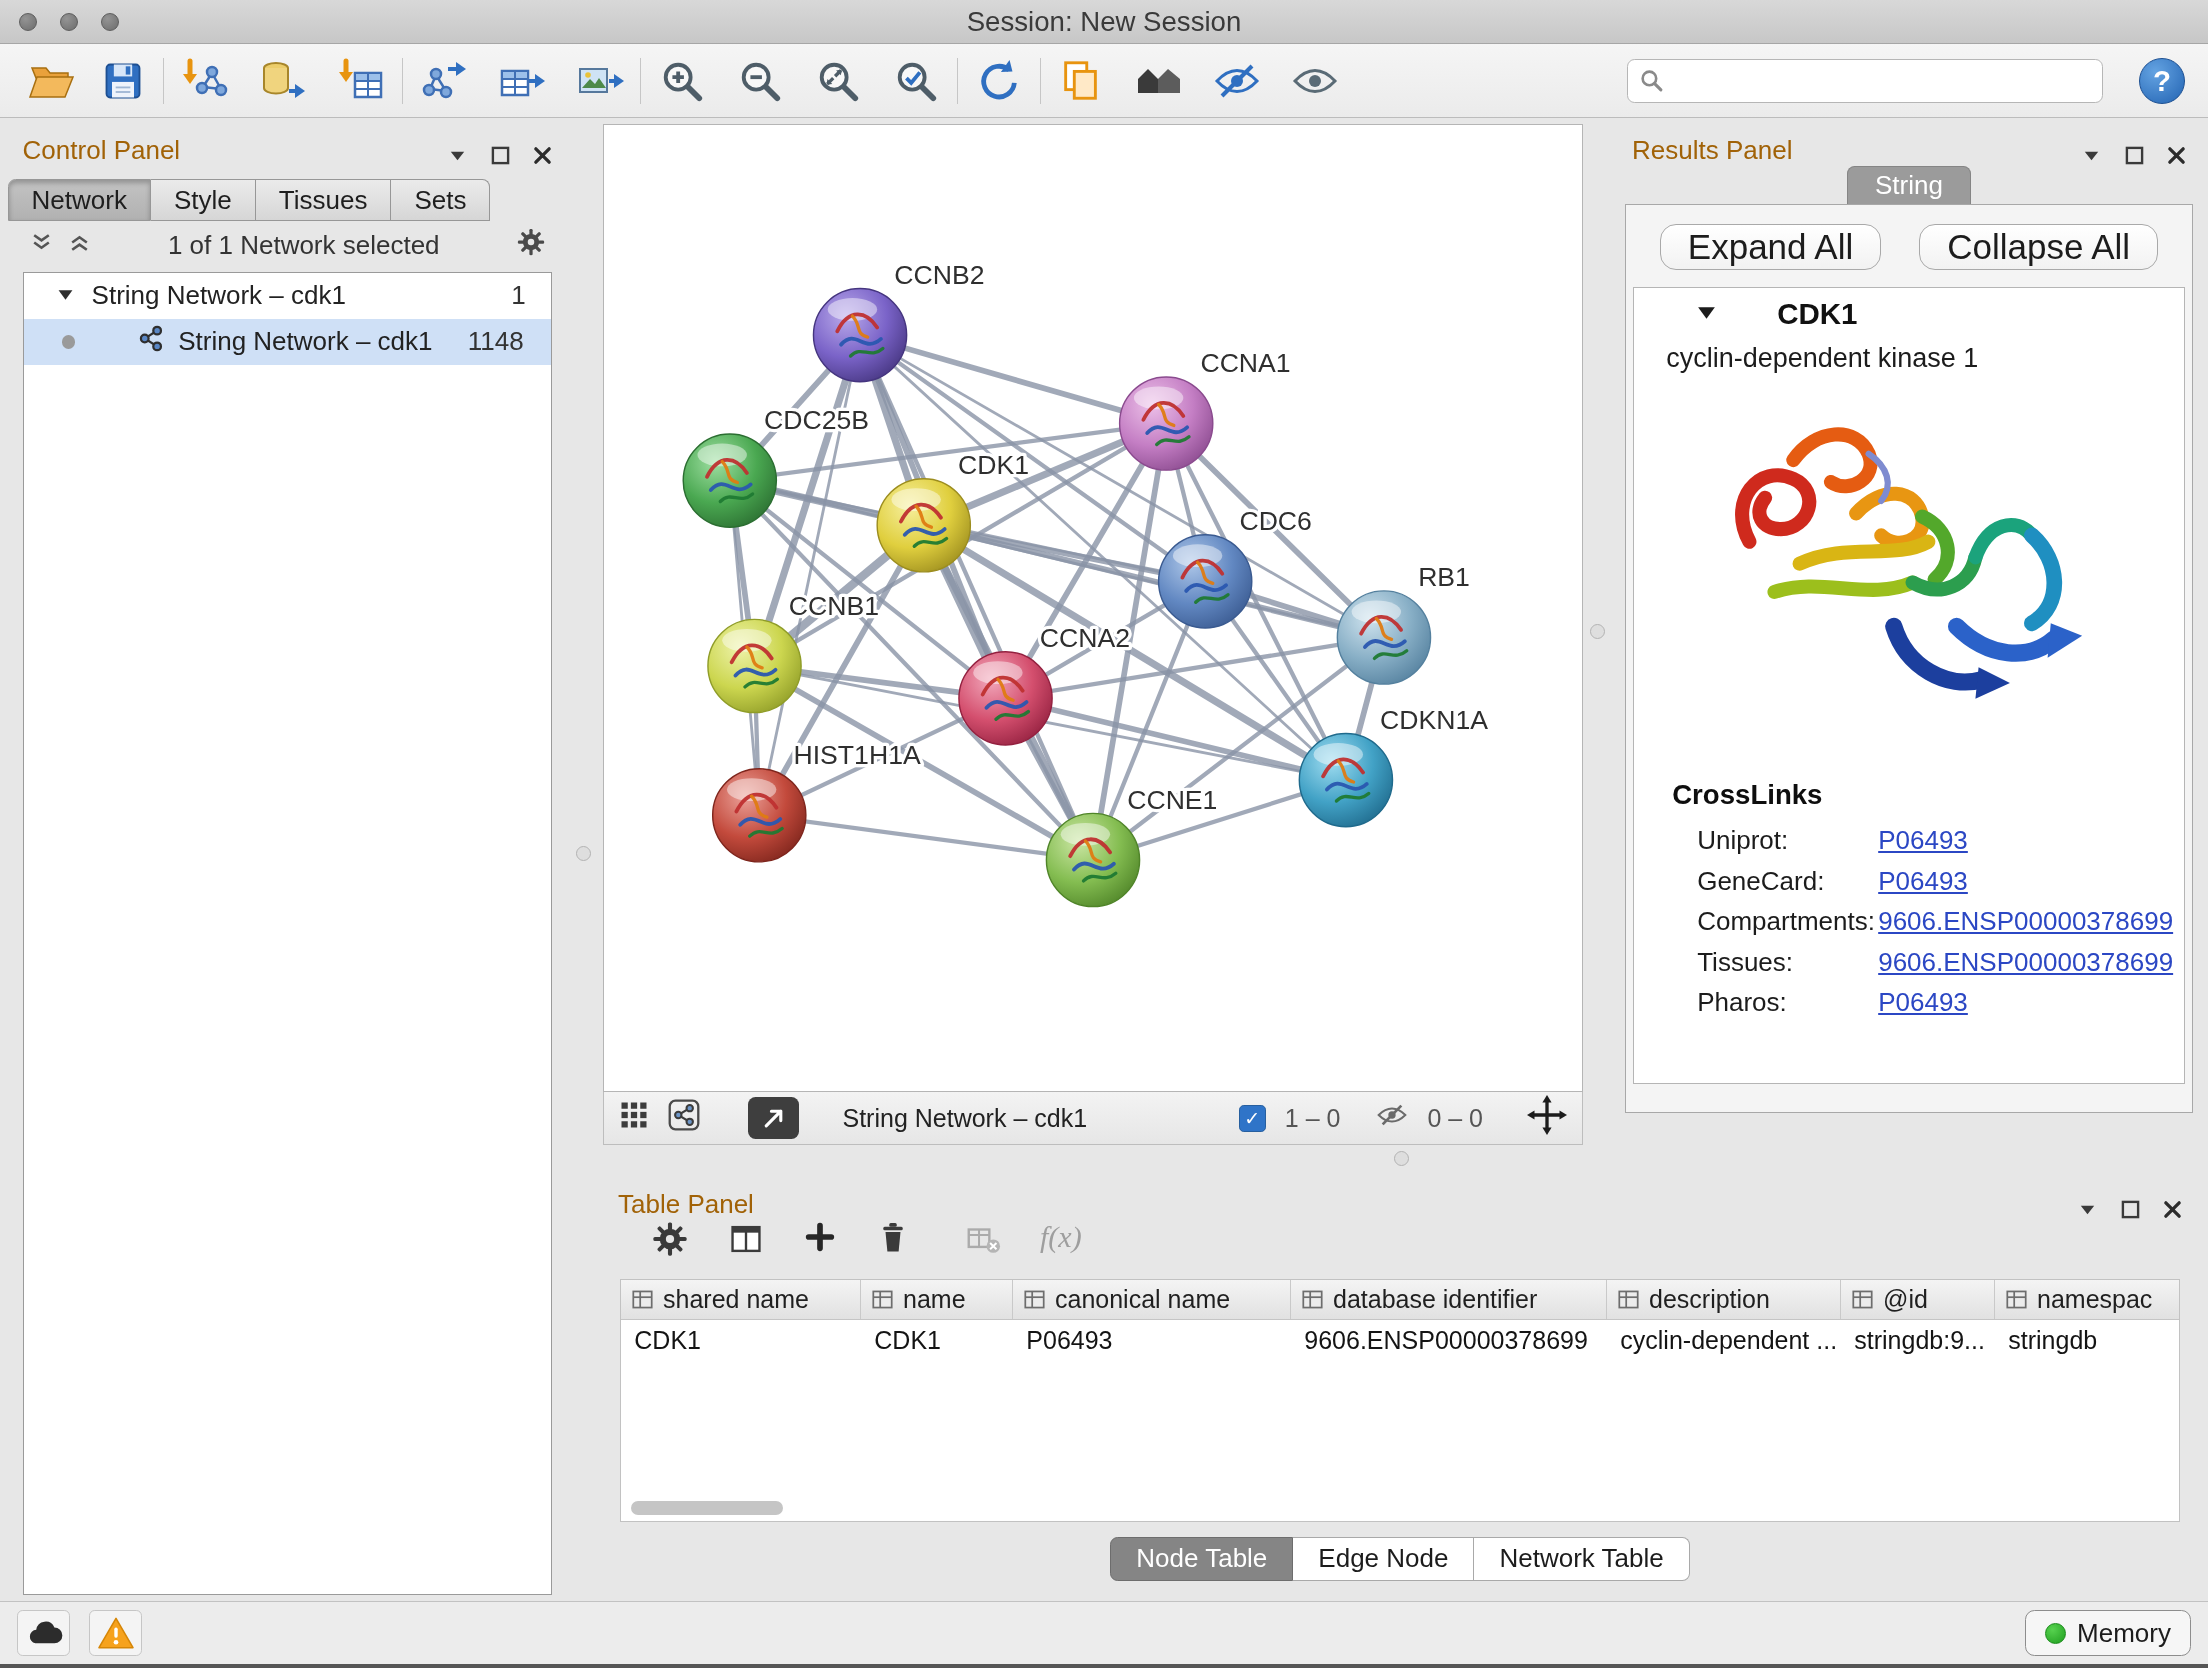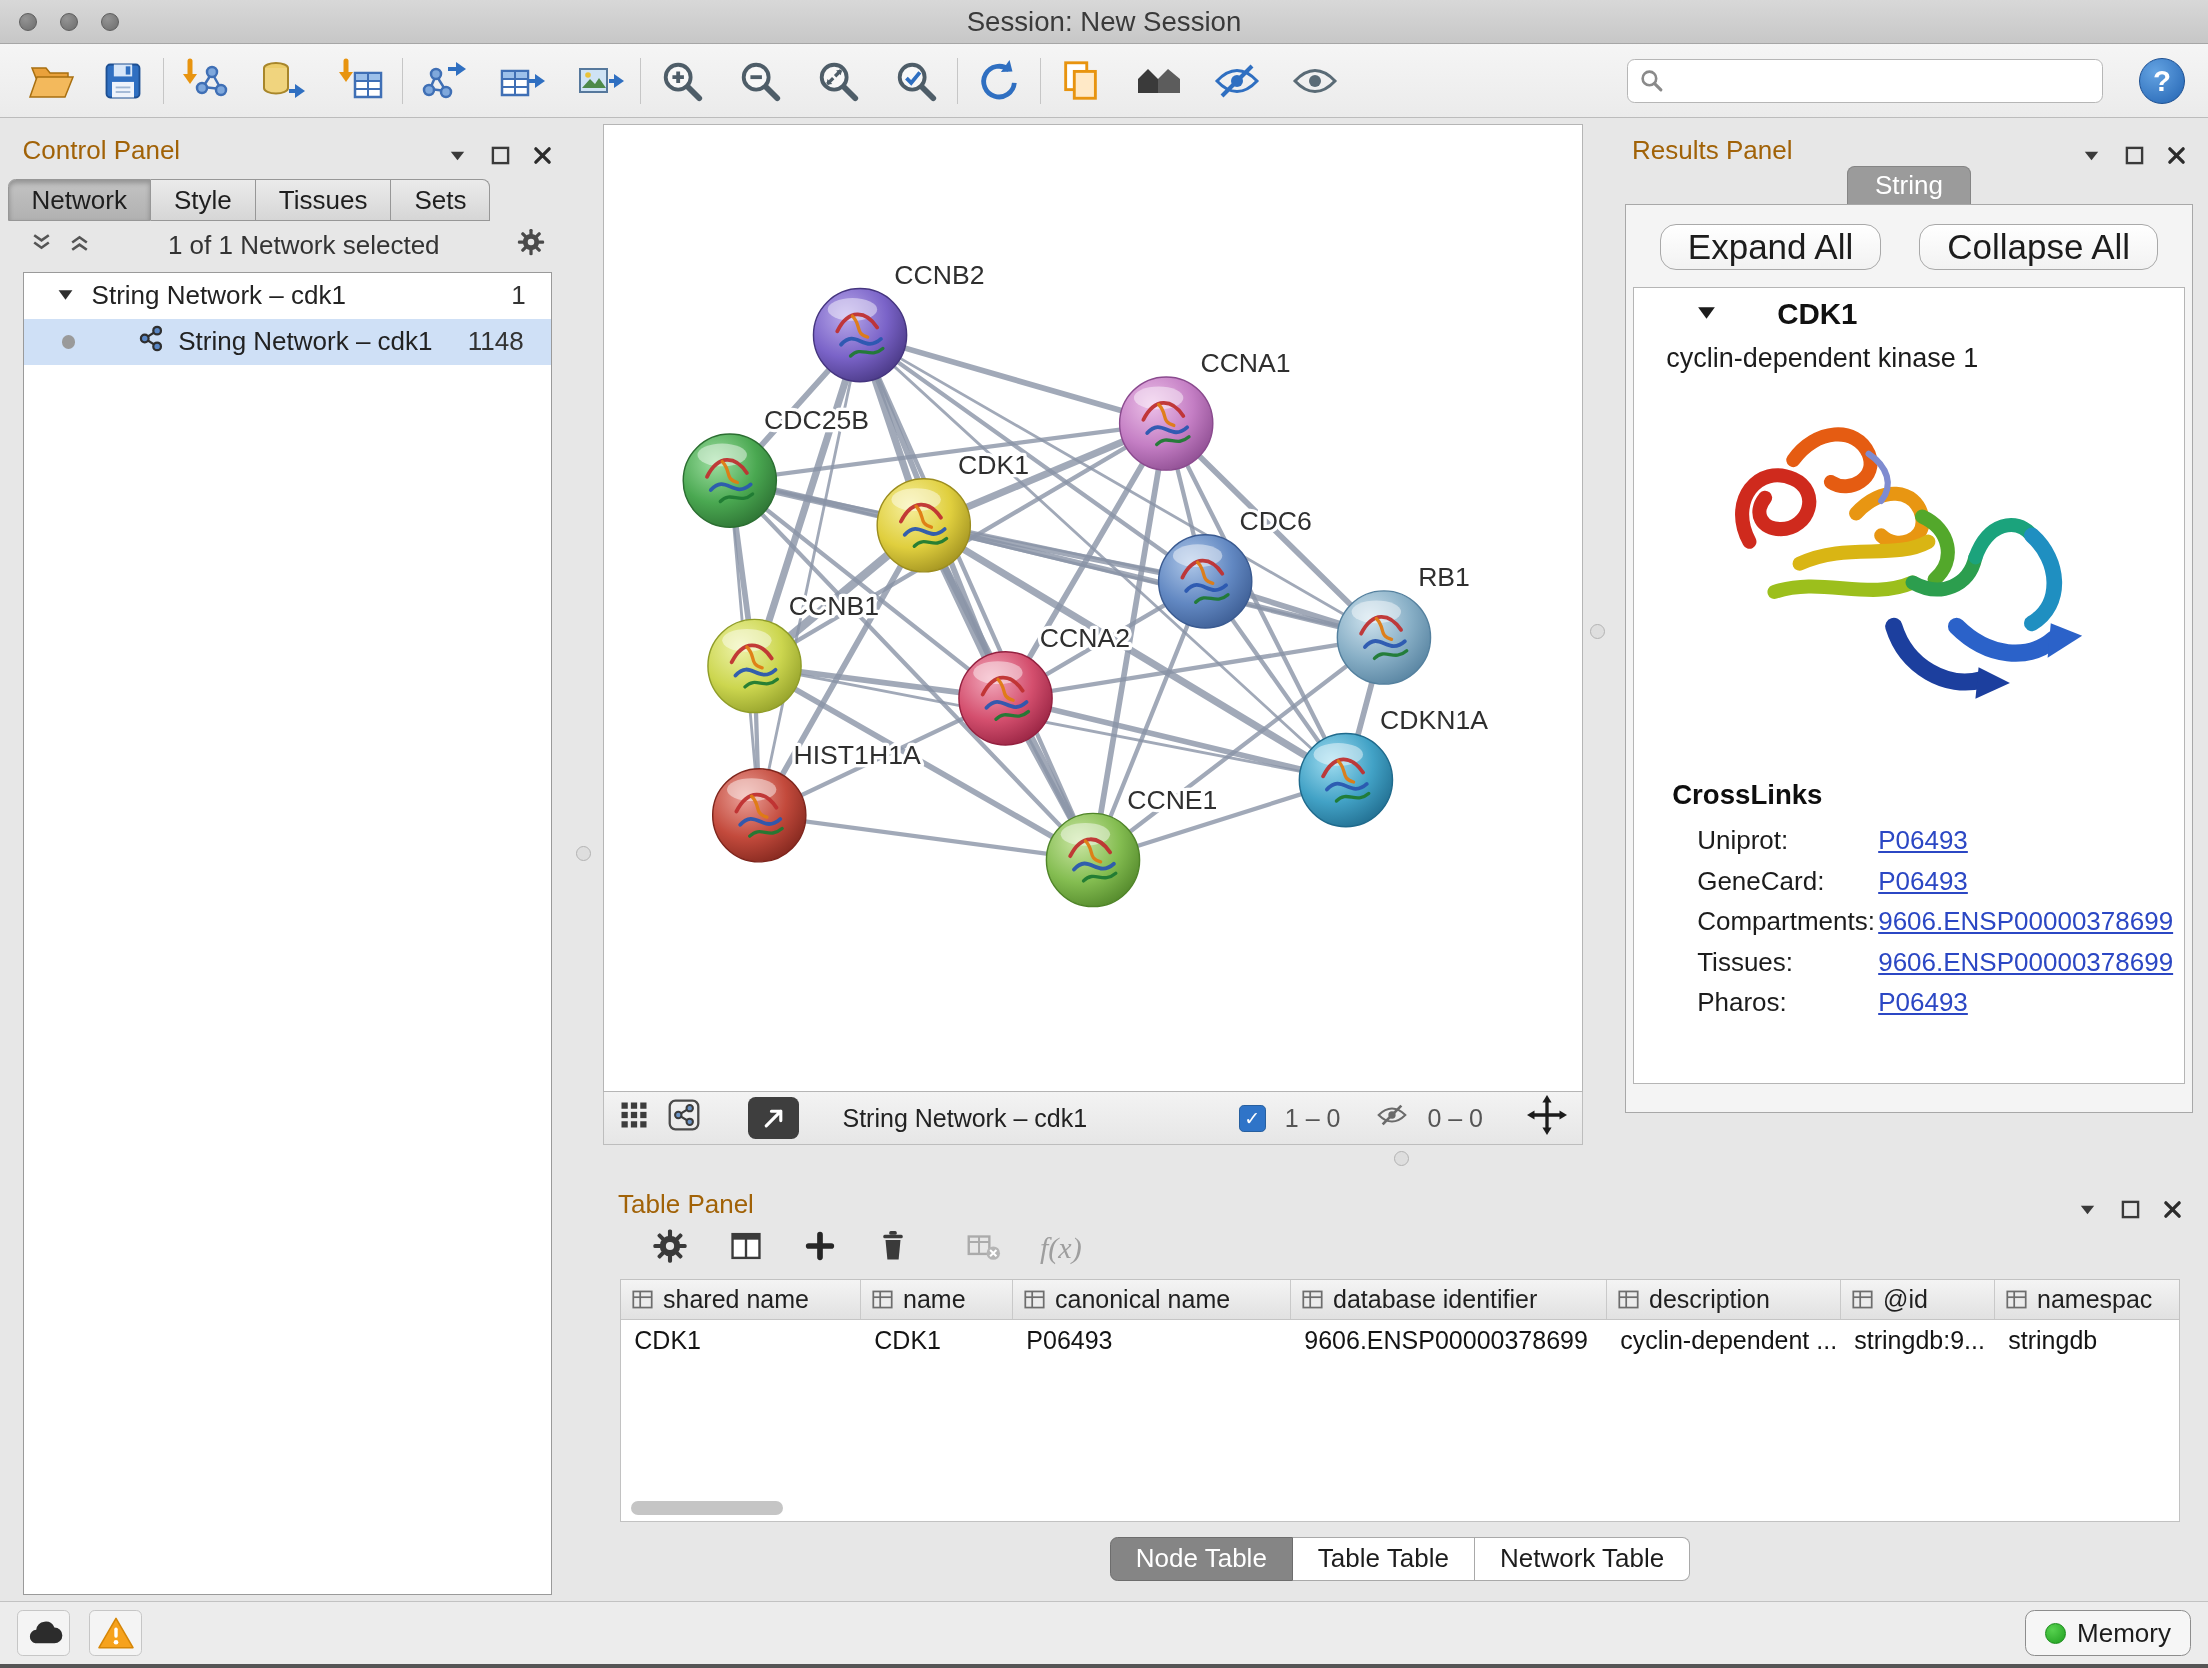--- a/index.html
+++ b/index.html
@@ -68,7 +68,7 @@
 
 
 .table-panel{left:603px;top:1176px;width:1594px;height:424px;display:flex;flex-direction:column}
-.ttool{height:55px;display:flex;align-items:center;gap:38px;padding-left:48px}
+.ttool{height:55px;display:flex;align-items:flex-start;gap:38px;padding-left:48px}
 .fx{font-family:"Liberation Serif",serif;font-style:italic;font-size:30px;color:#9e9e9e}
 .tblwrap{margin:3.8px 17px 0;border:1px solid #c2c2c2;height:243px;position:relative;background:#fff;overflow:hidden}
 .thead{display:flex;height:40px;background:linear-gradient(#f4f4f4,#e1e1e1);border-bottom:1px solid #c5c5c5}

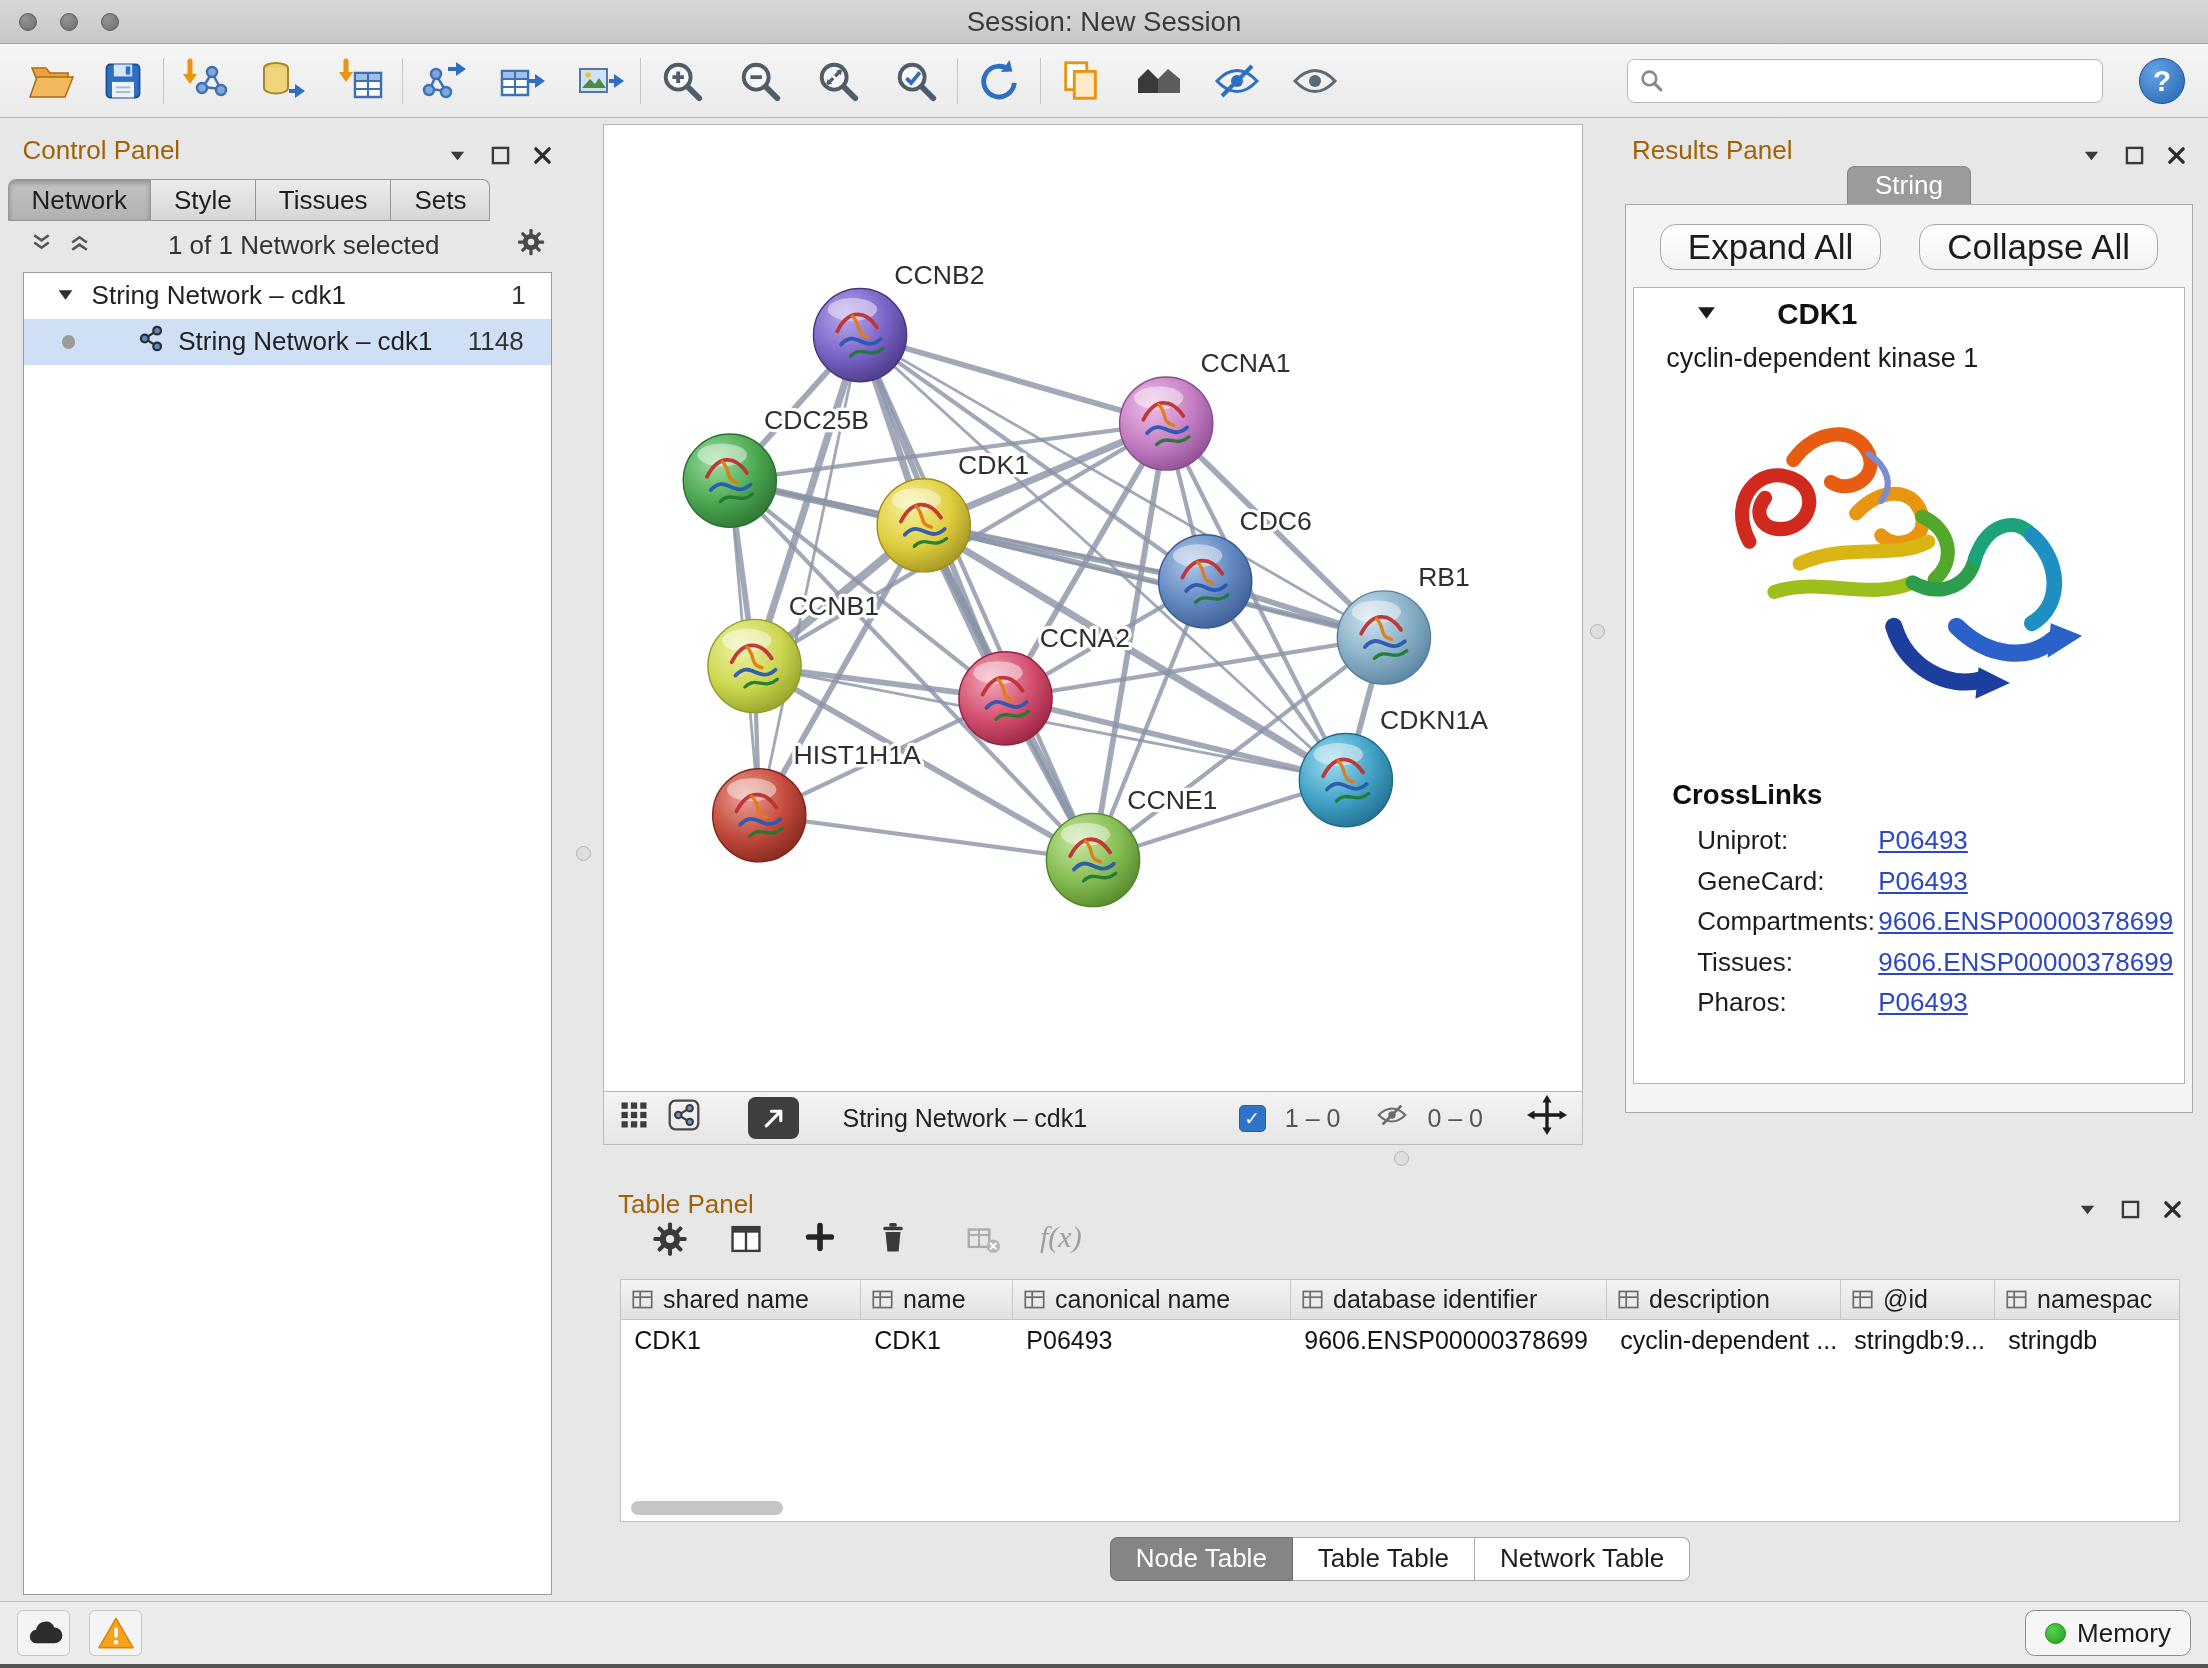--- a/index.html
+++ b/index.html
@@ -807,7 +807,7 @@
     </div>
     <div class="ttabs">
       <div class="ttab sel">Node Table</div>
-      <div class="ttab">Table Table</div>
+      <div class="ttab">Edge Node</div>
       <div class="ttab">Network Table</div>
     </div>
   </div>

